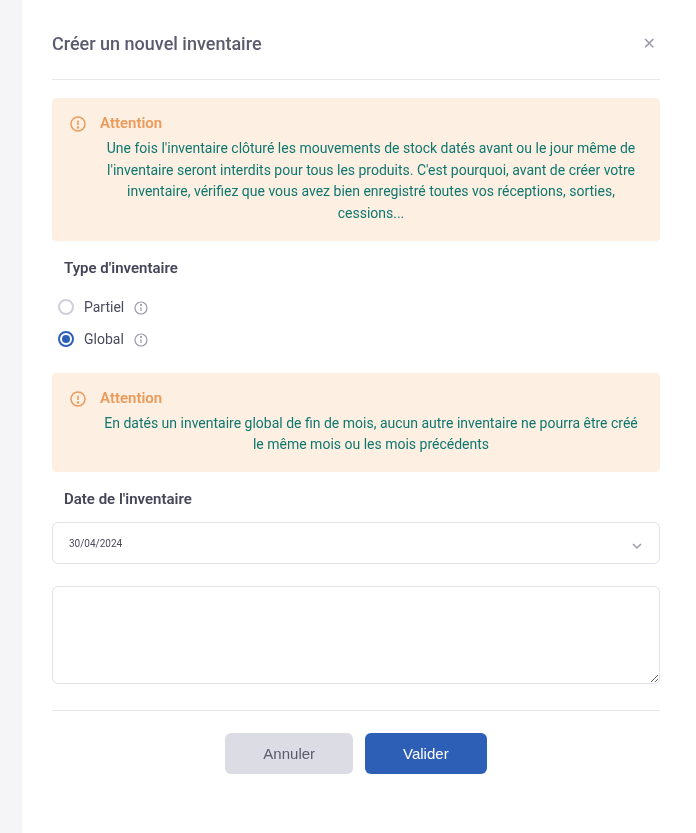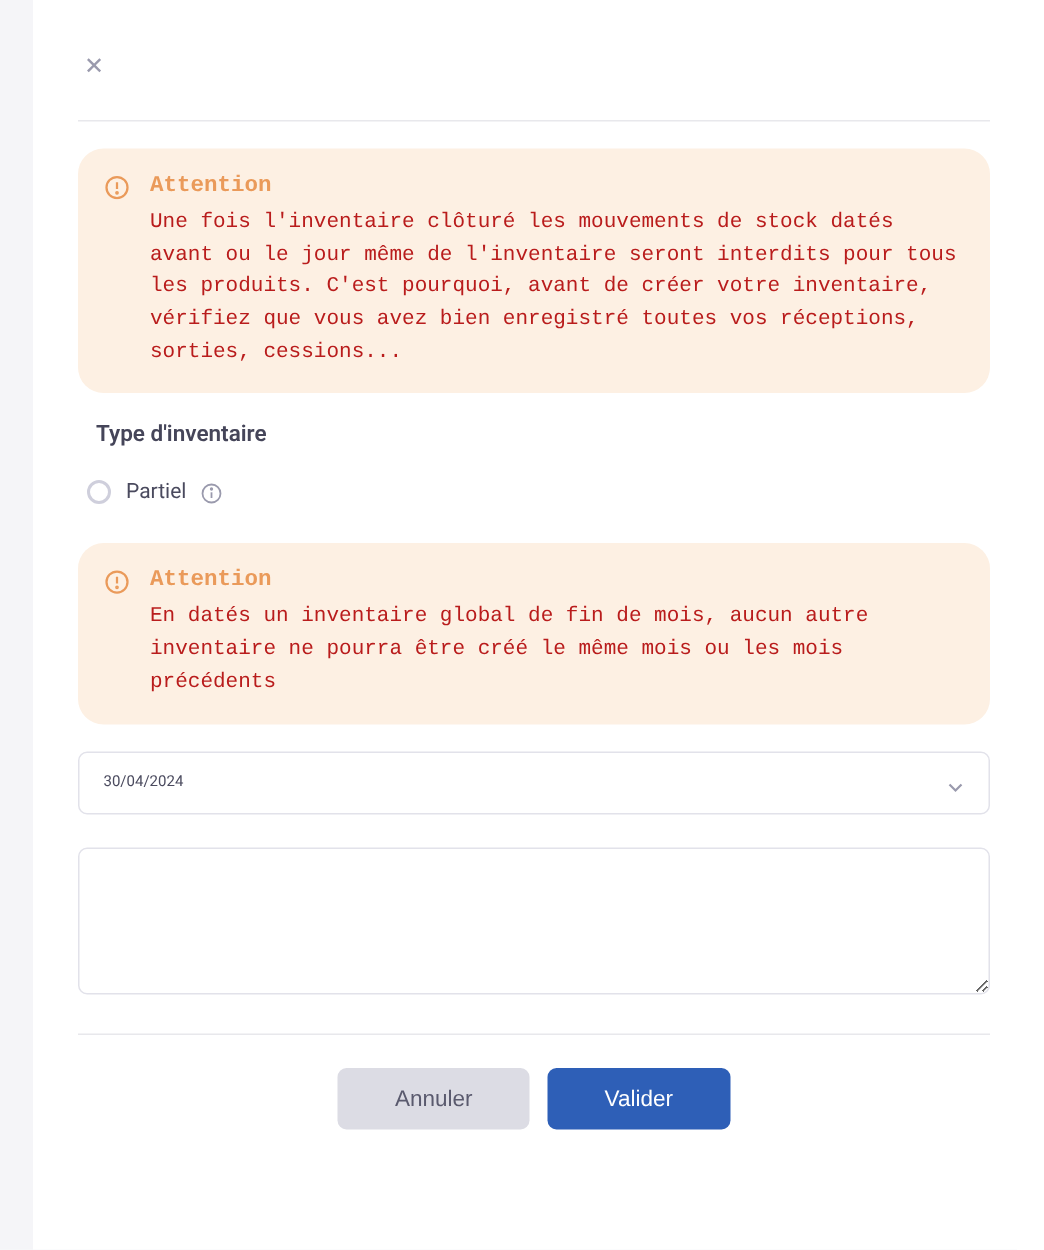--- a/index.html
+++ b/index.html
@@ -211,6 +211,7 @@
 
 <div class="modal">
   <div class="modal-header">
+    <div class="modal-title">Créer un nouvel inventaire</div>
     <button class="close-btn">
       <span>✕</span>
     </button>

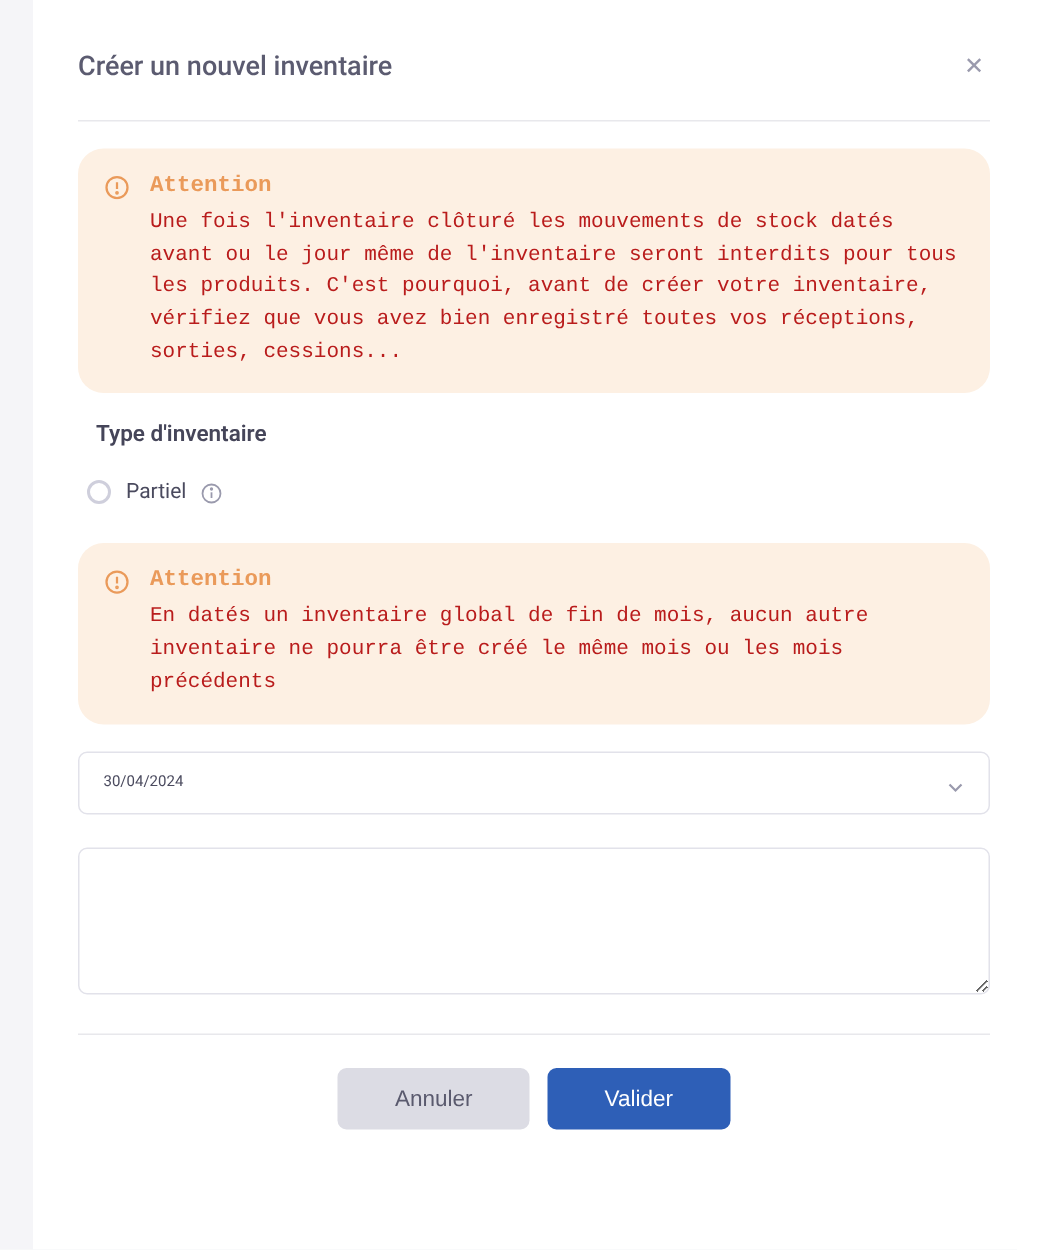--- a/index.html
+++ b/index.html
@@ -59,12 +59,11 @@
     }
     .alert {
       background: #fdf0e3;
-      border-radius: 17px;
+      border-radius: 4px;
       padding: 16px 18px;
       margin-bottom: 18px;
       display: flex;
       gap: 14px;
-      font-family: Liberation Mono, monospace;
     }
     .alert-icon {
       flex-shrink: 0;

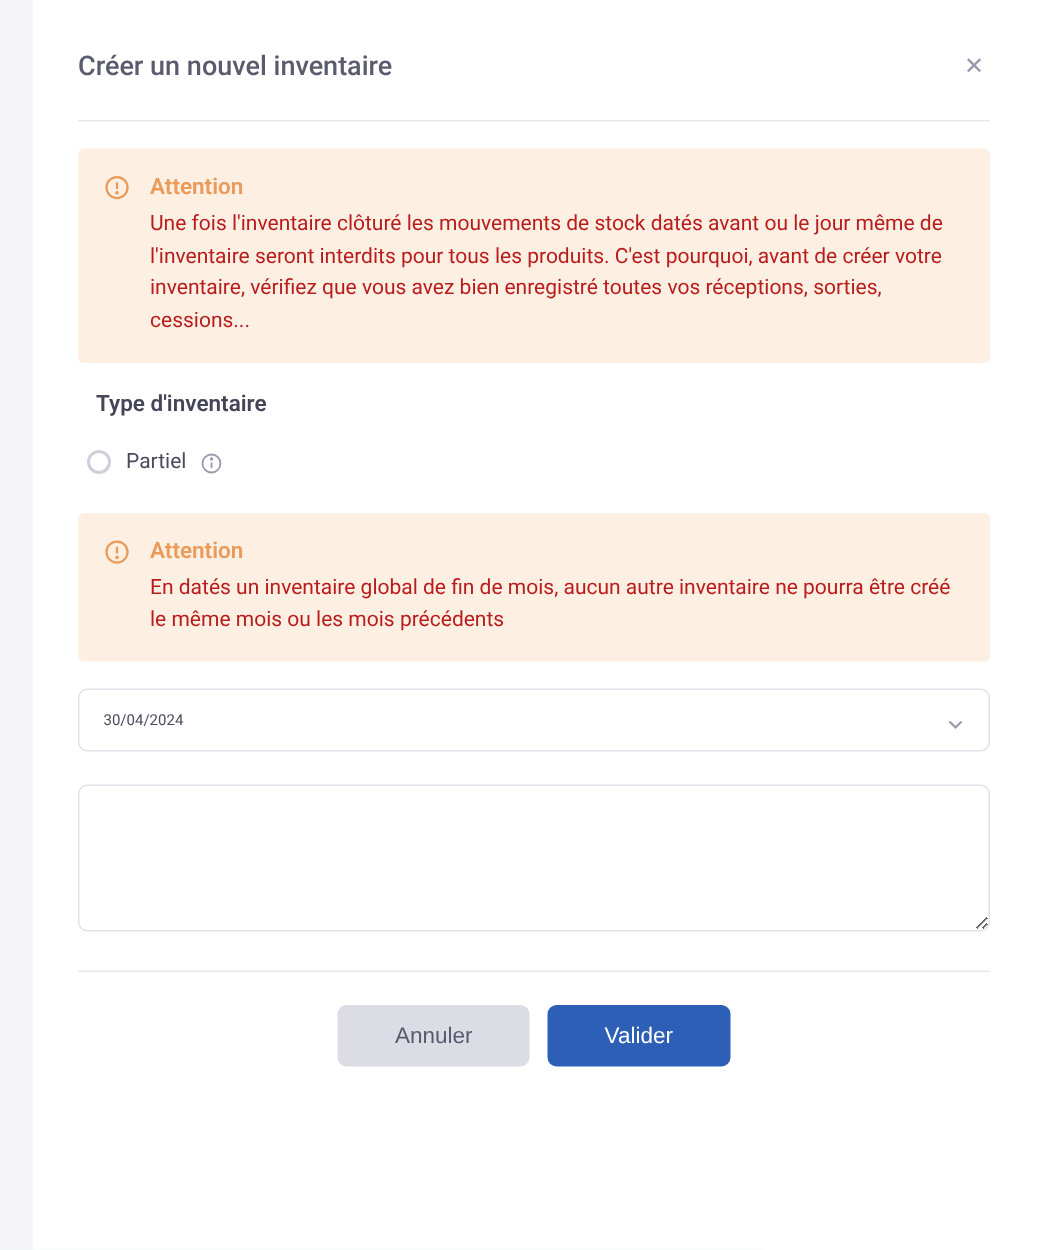--- a/index.html
+++ b/index.html
@@ -81,8 +81,9 @@
     }
     .alert-text {
       font-size: 14px;
-      color: #b91c1c;
+      color: #0f766e;
       line-height: 1.55;
+      text-align: center;
     }
     .field-label {
       font-size: 15px;

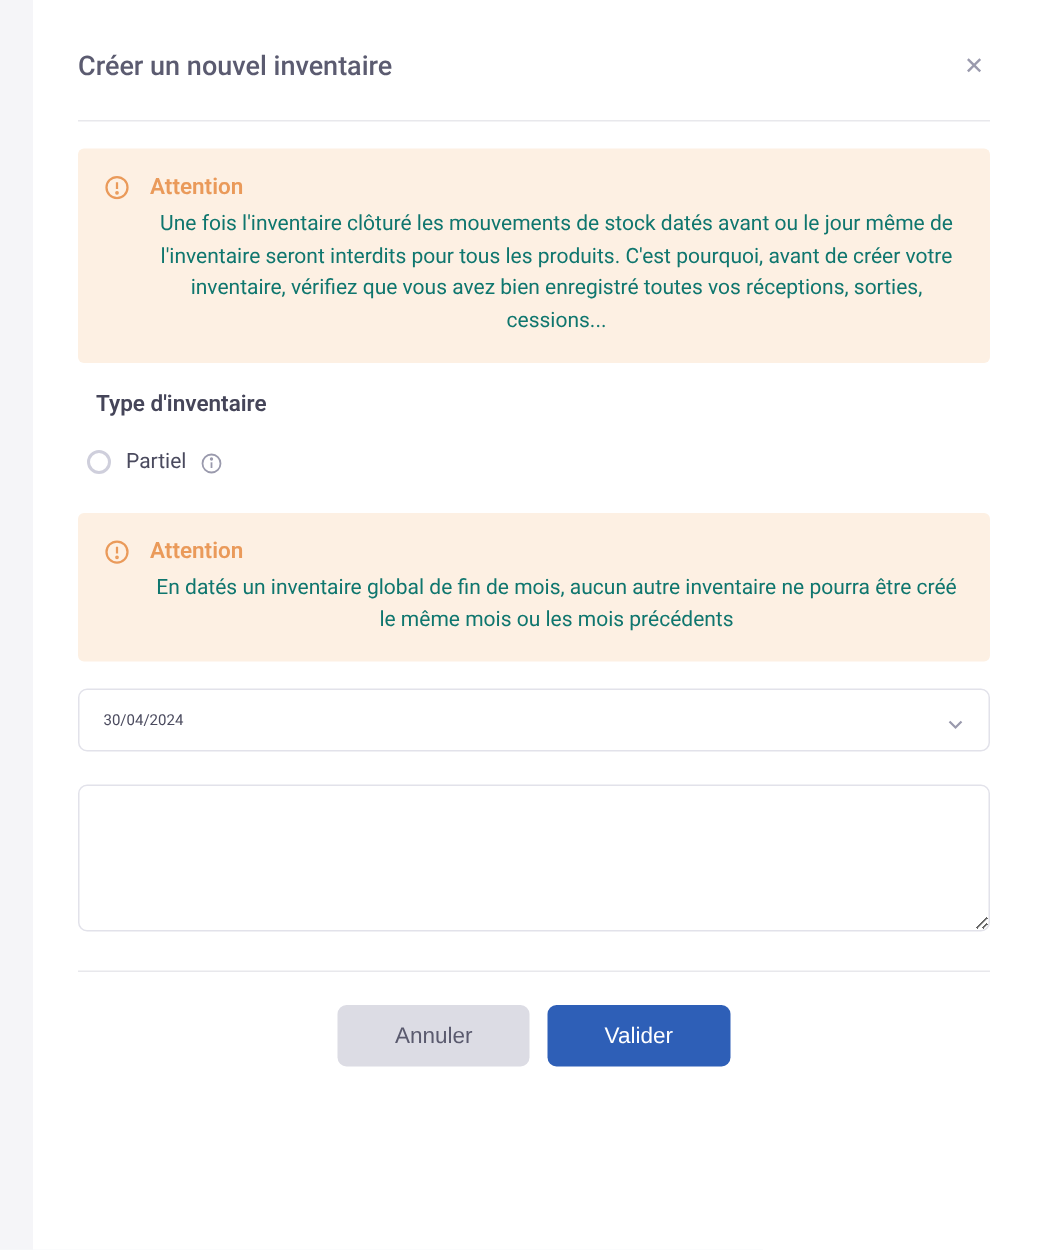--- a/index.html
+++ b/index.html
@@ -244,6 +244,17 @@
         </svg>
       </span>
     </div>
+    <div class="radio-row">
+      <span class="radio checked"></span>
+      <span class="option-label">Global</span>
+      <span class="info-icon">
+        <svg viewBox="0 0 14 14" fill="none" stroke="#9a9aad" stroke-width="1.2">
+          <circle cx="7" cy="7" r="6"></circle>
+          <line x1="7" y1="6.2" x2="7" y2="10"></line>
+          <circle cx="7" cy="4" r="0.5" fill="#9a9aad"></circle>
+        </svg>
+      </span>
+    </div>
   </div>
 
   <div class="alert">

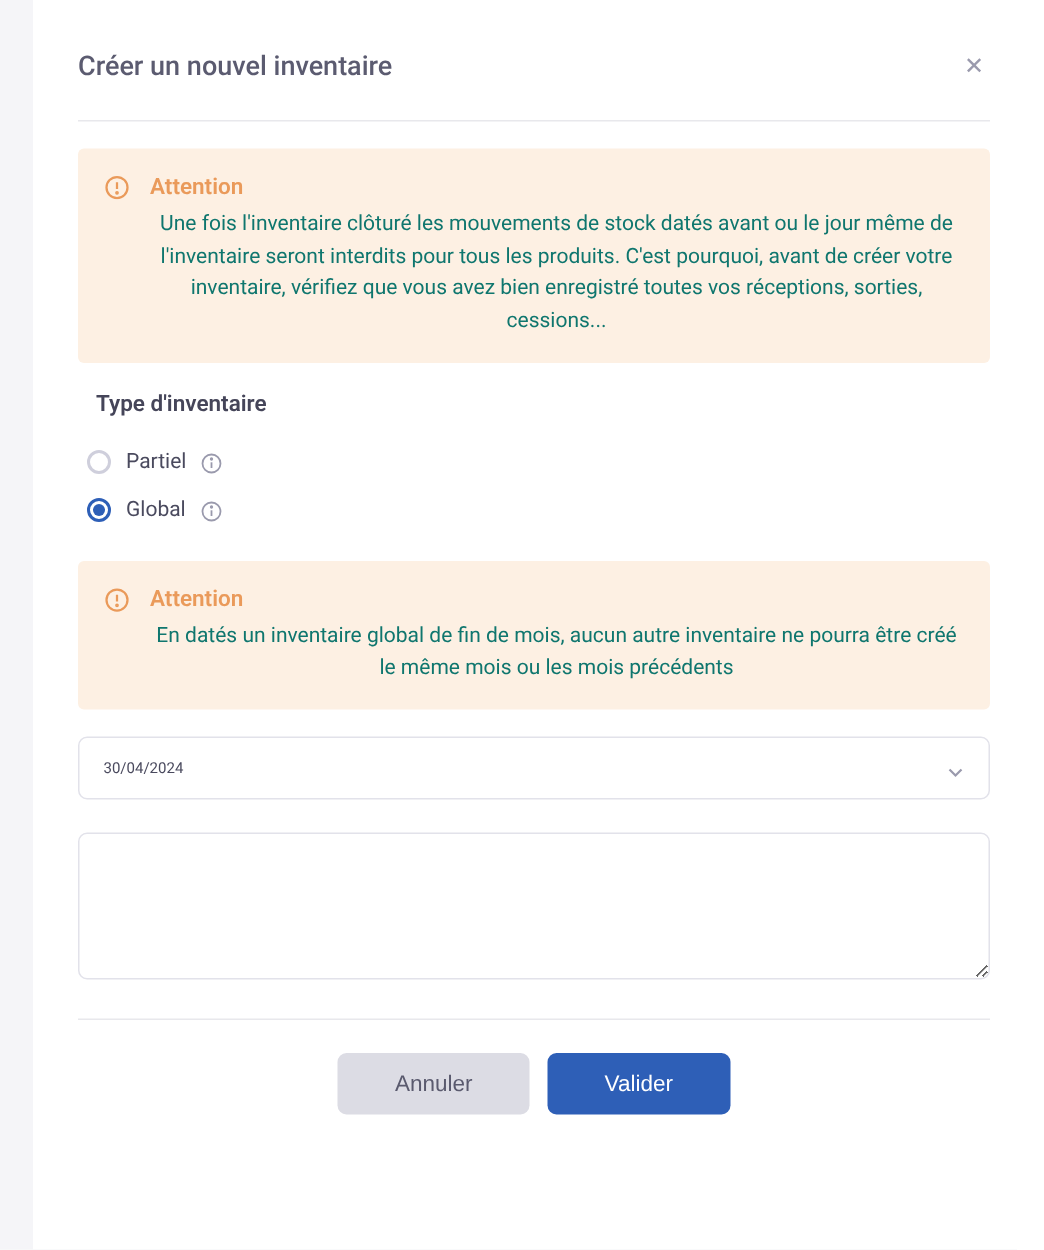--- a/index.html
+++ b/index.html
@@ -271,6 +271,7 @@
     </div>
   </div>
 
+  <div class="field-label">Date de l'inventaire</div>
   <div class="date-select">
     <span class="date-value">30/04/2024</span>
     <span class="chevron">

